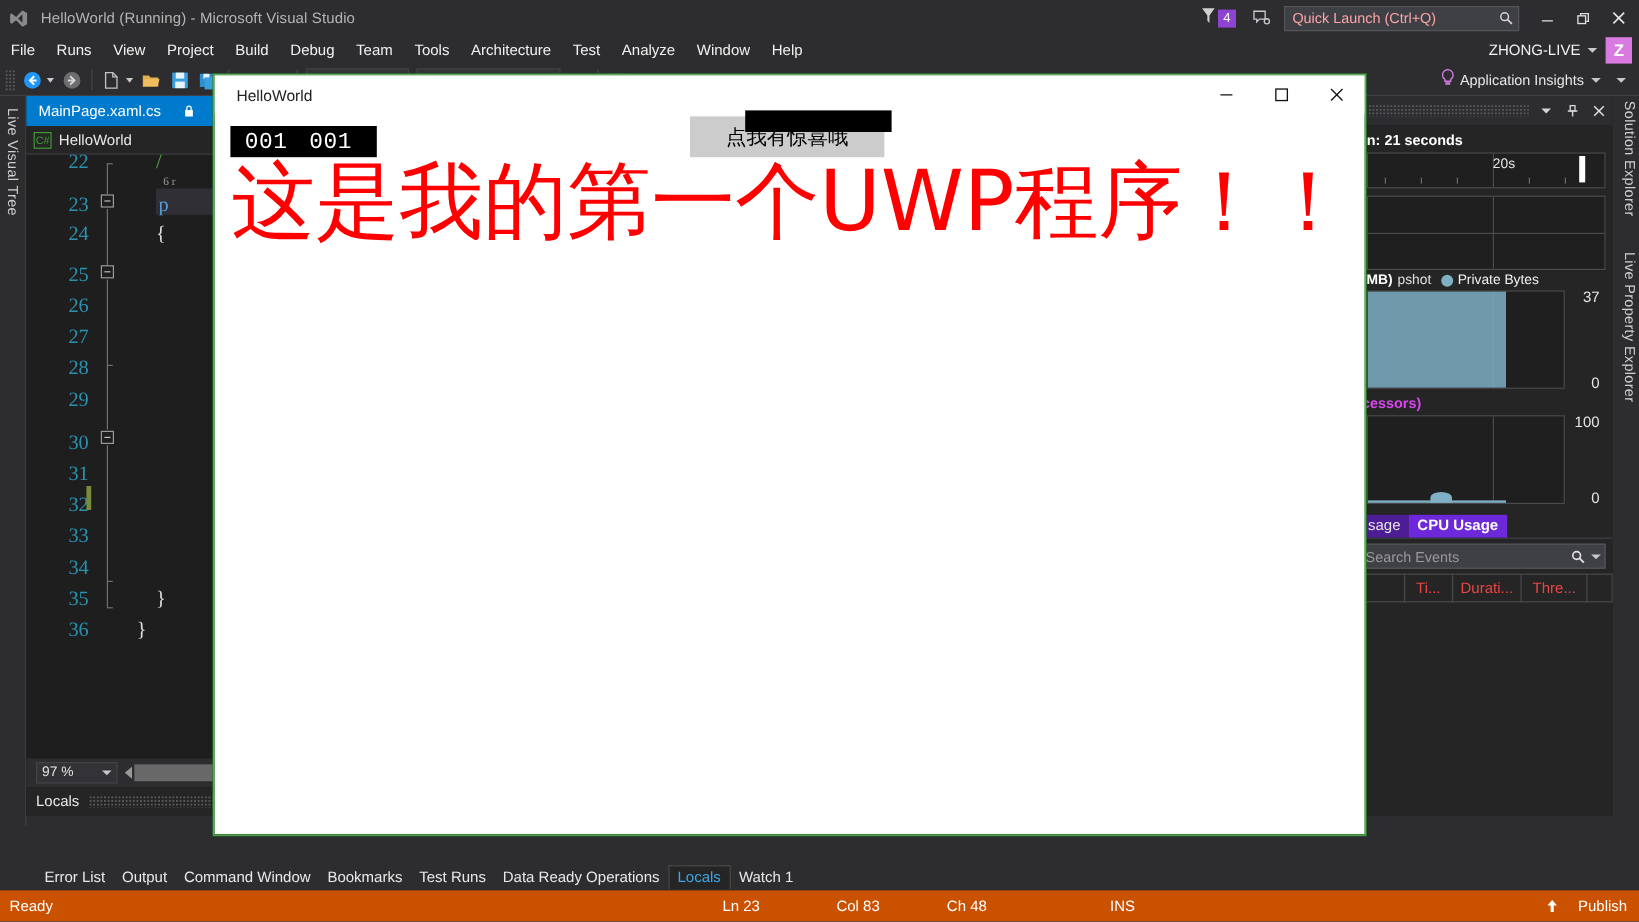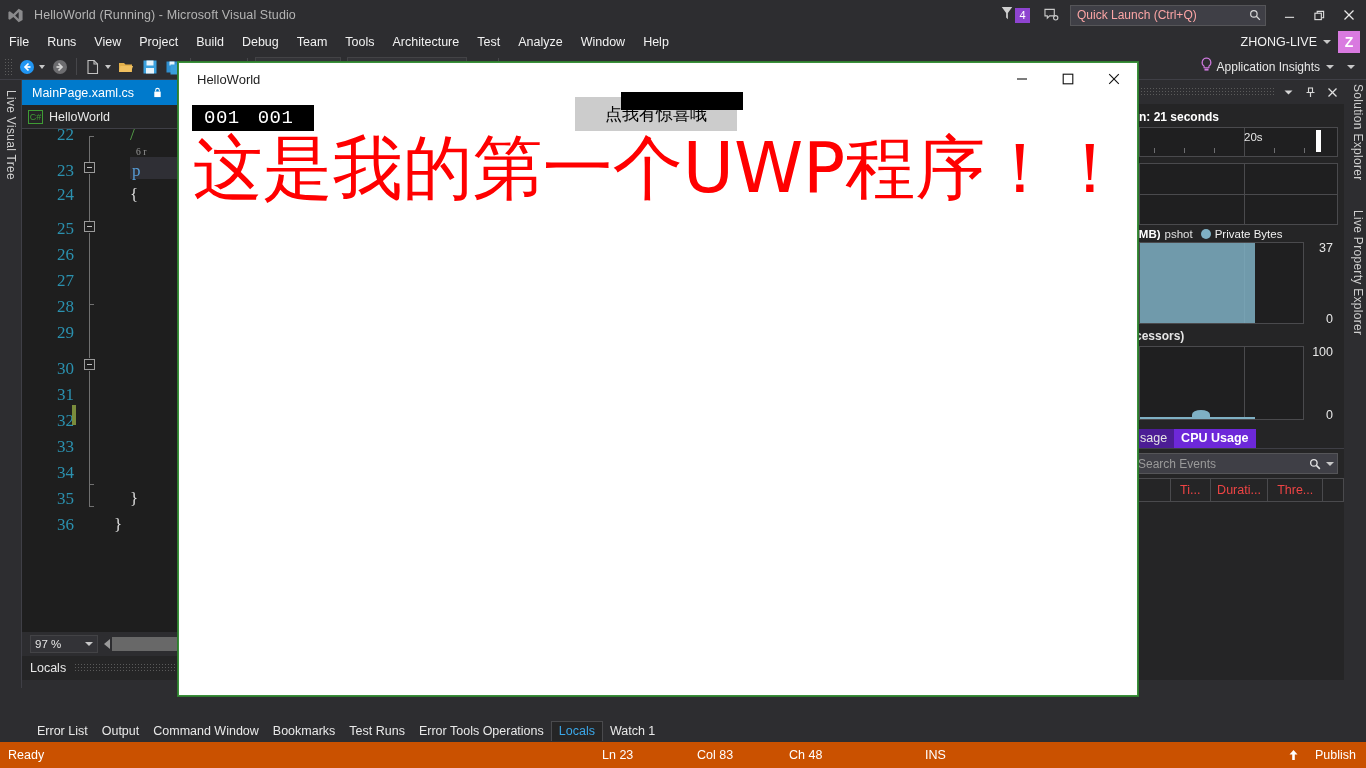--- a/index.html
+++ b/index.html
@@ -185,7 +185,7 @@
   .chart-box .cdiv { position: absolute; top: 0; bottom: 0; width: 1px; background: #4a4a4d; }
   .mem-area { position: absolute; left: 0; bottom: 0; background: #7fb0c4; opacity: .85; }
   .axis-max, .axis-min { position: absolute; right: -30px; font-size: 12.5px; color: #e6e6e6; }
-  .section-label { font-size: 12px; font-weight: bold; color: #e5e5e5; padding: 5px 4px 3px 2px; }
+  .section-label { font-size: 12px; font-weight: bold; color: #d946ef; padding: 5px 4px 3px 2px; }
   .cpu-spike { position: absolute; bottom: 0; background: #7fb0c4; }
   .cpu-base { position: absolute; bottom: 0; left: 0; height: 2px; background: #7fb0c4; }
   .diag-tabs { display: flex; align-items: flex-end; height: 22px; margin-top: 7px; border-bottom: 1px solid #3f3f46; }

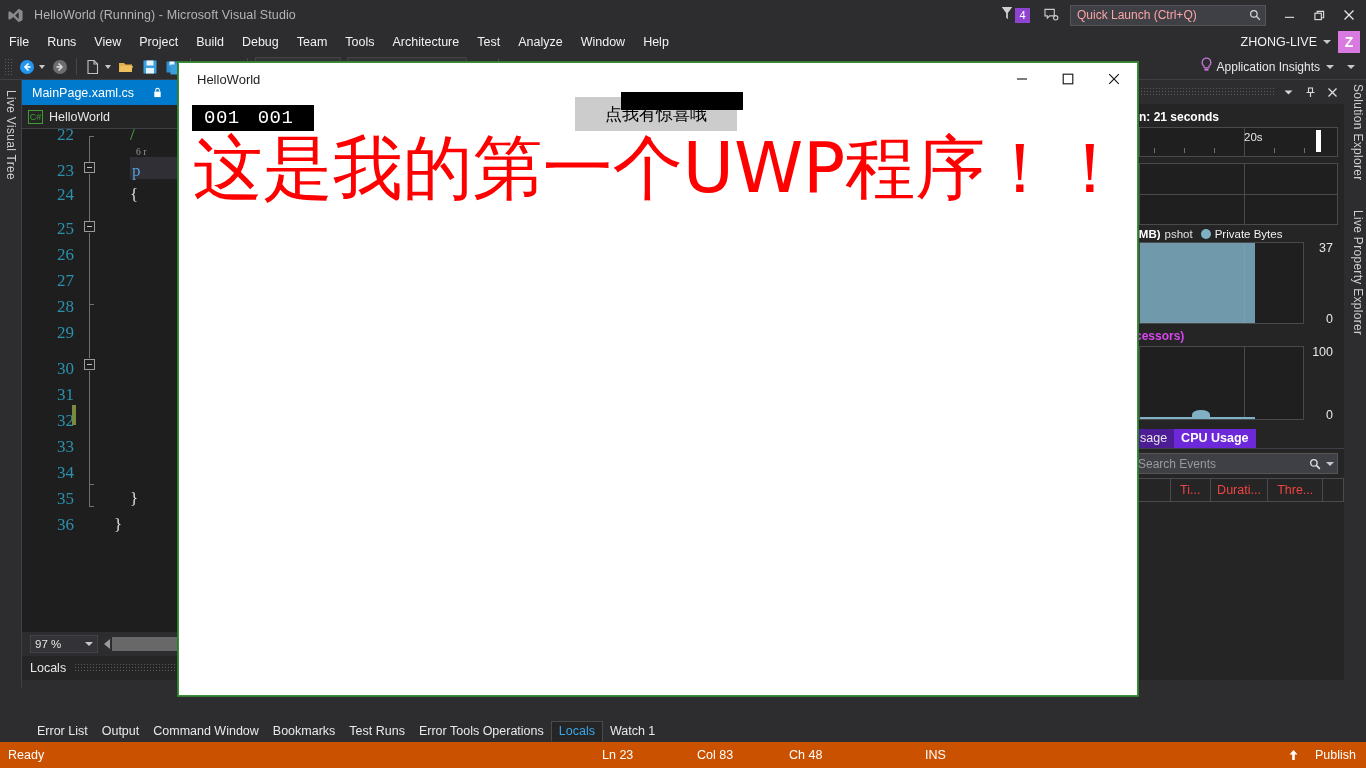--- a/index.html
+++ b/index.html
@@ -625,7 +625,7 @@
     <div class="btab">Command Window</div>
     <div class="btab">Bookmarks</div>
     <div class="btab">Test Runs</div>
-    <div class="btab">Error Tools Operations</div>
+    <div class="btab">Data Ready Operations</div>
     <div class="btab active">Locals</div>
     <div class="btab">Watch 1</div>
   </div>

